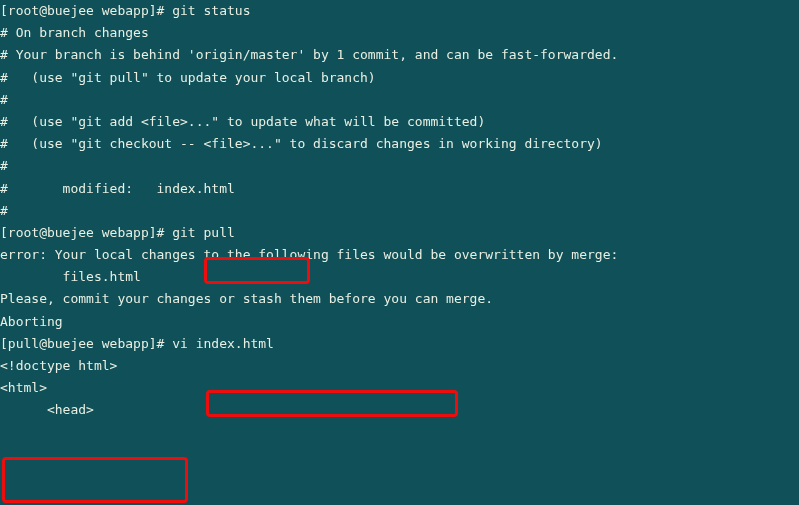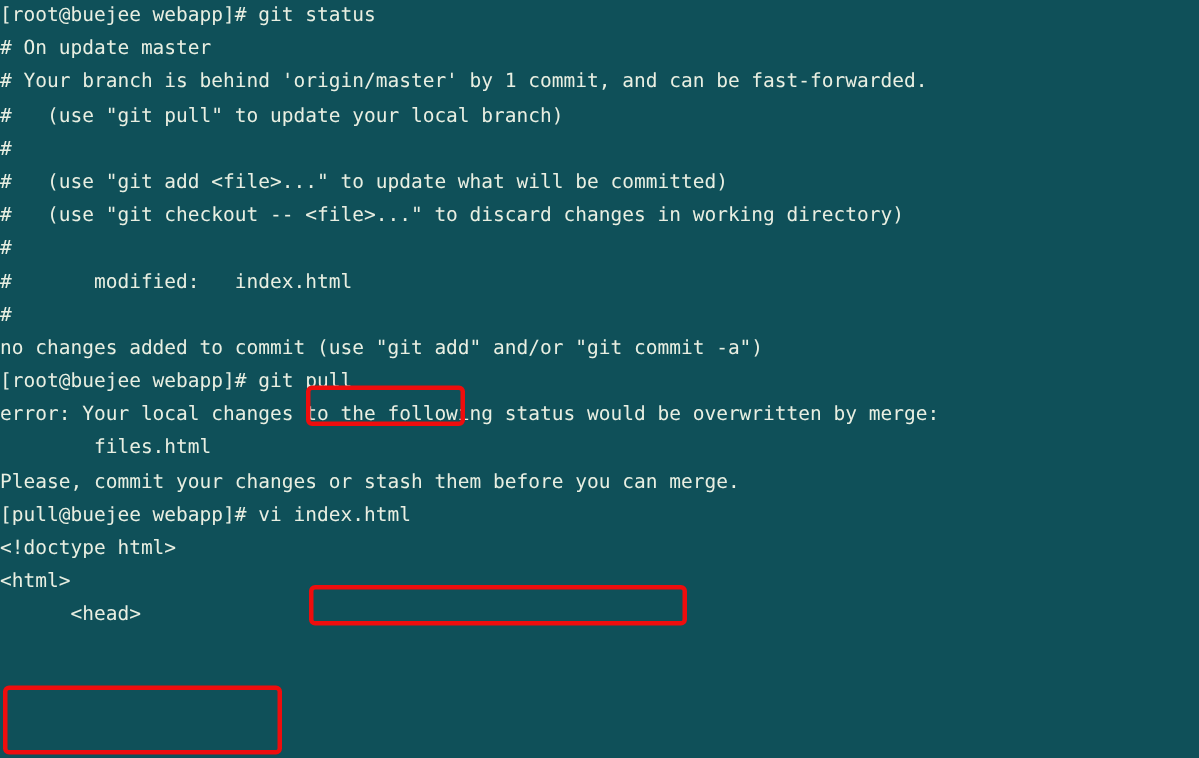--- a/index.html
+++ b/index.html
@@ -51,7 +51,7 @@
 <div id="terminal">
   <div id="screen">
       <div class="line">[root@buejee webapp]# git status</div>
-      <div class="line"># On update master</div>
+      <div class="line"># On branch changes</div>
       <div class="line"># Your branch is behind 'origin/master' by 1 commit, and can be fast-forwarded.</div>
       <div class="line">#   (use "git pull" to update your local branch)</div>
       <div class="line">#</div>

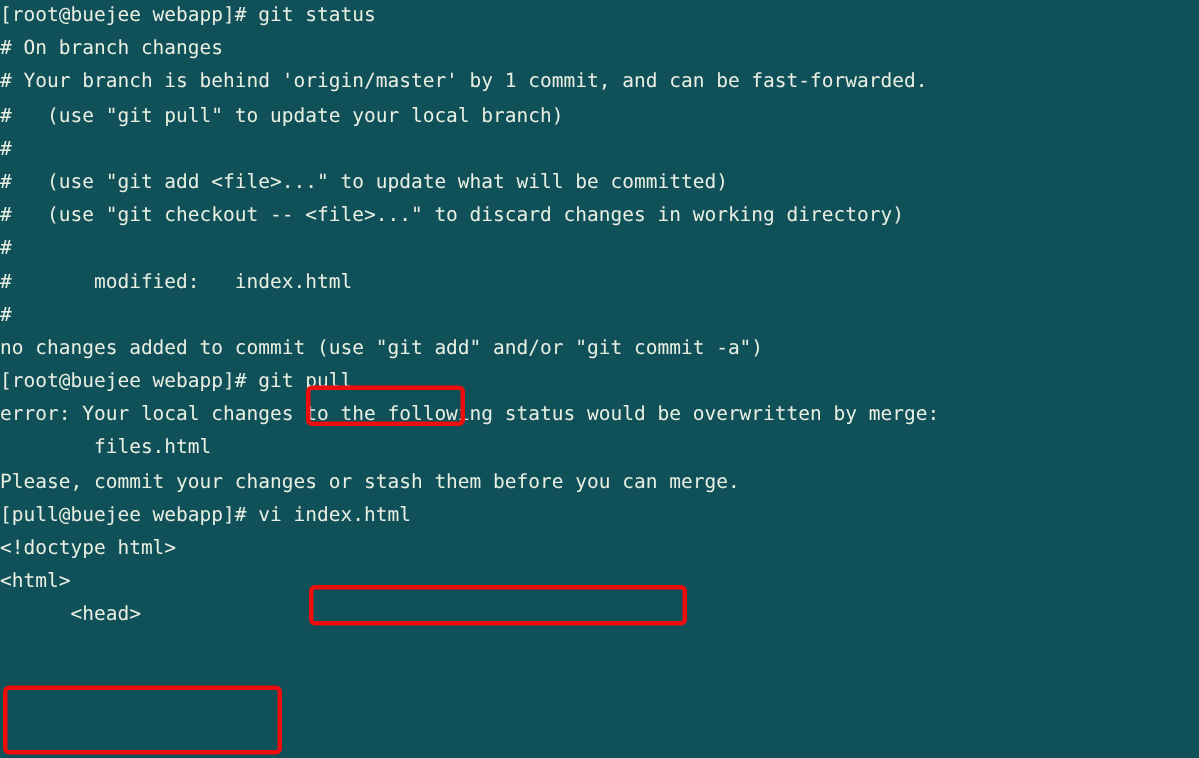--- a/index.html
+++ b/index.html
@@ -60,7 +60,6 @@
       <div class="line">#</div>
       <div class="line">#       modified:   index.html</div>
       <div class="line">#</div>
-      <div class="line">no changes added to commit (use "git add" and/or "git commit -a")</div>
       <div class="line">[root@buejee webapp]# git pull</div>
       <div class="line">error: Your local changes to the following status would be overwritten by merge:</div>
       <div class="line">        files.html</div>

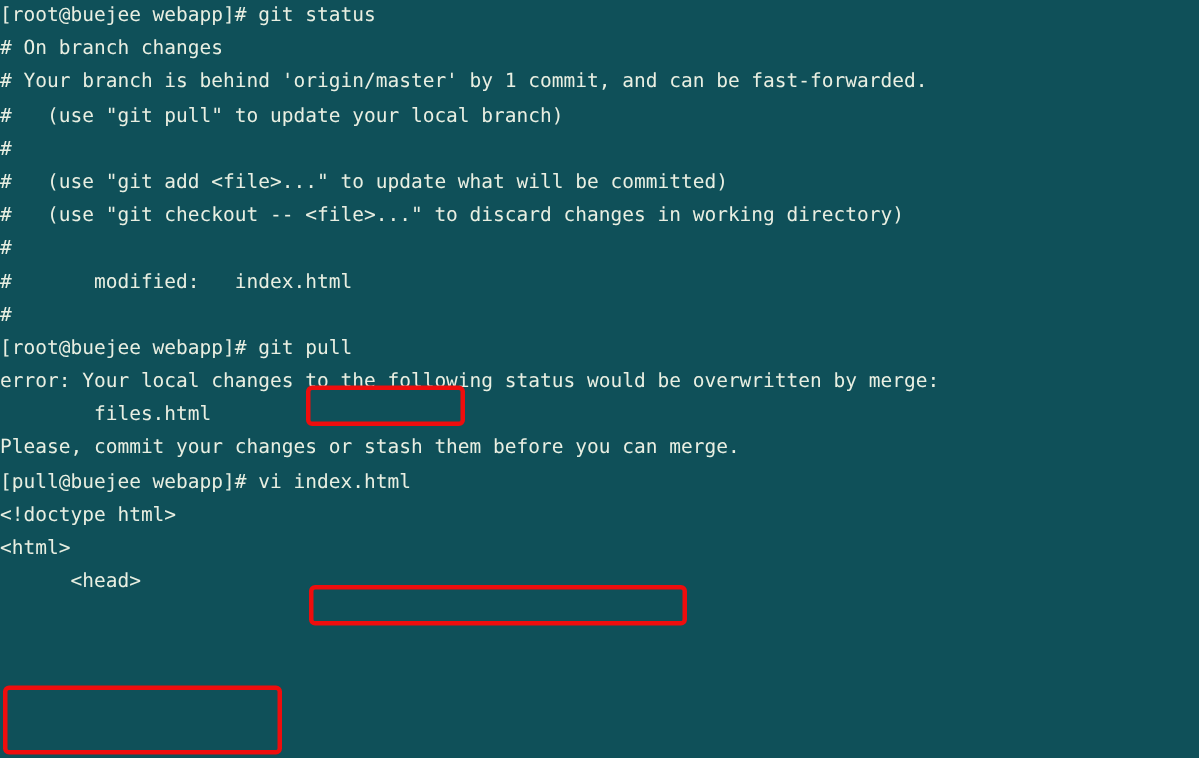--- a/index.html
+++ b/index.html
@@ -61,7 +61,7 @@
       <div class="line">#       modified:   index.html</div>
       <div class="line">#</div>
       <div class="line">[root@buejee webapp]# git pull</div>
-      <div class="line">error: Your local changes to the following status would be overwritten by merge:</div>
+      <div class="line">error: Your local changes to the following files would be overwritten by merge:</div>
       <div class="line">        files.html</div>
       <div class="line">Please, commit your changes or stash them before you can merge.</div>
       <div class="line">[pull@buejee webapp]# vi index.html</div>

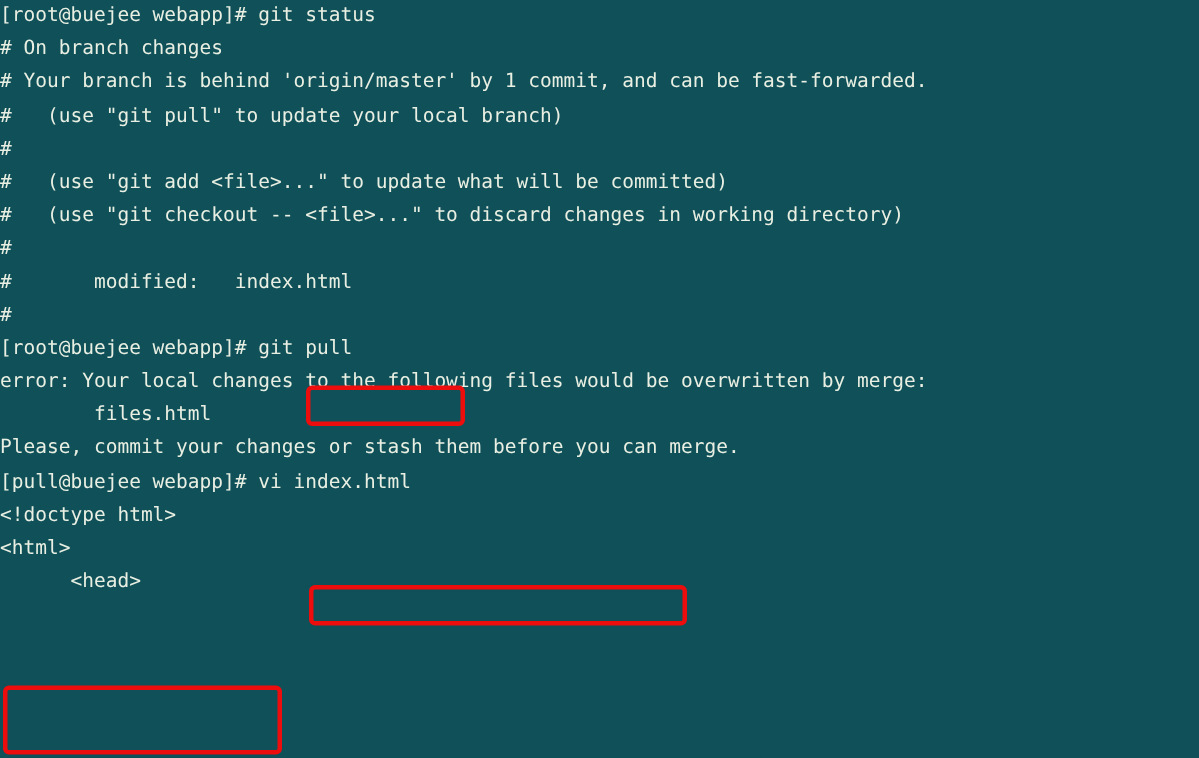--- a/index.html
+++ b/index.html
@@ -64,6 +64,7 @@
       <div class="line">error: Your local changes to the following files would be overwritten by merge:</div>
       <div class="line">        files.html</div>
       <div class="line">Please, commit your changes or stash them before you can merge.</div>
+      <div class="line">Aborting</div>
       <div class="line">[pull@buejee webapp]# vi index.html</div>
       <div class="line">&lt;!doctype html&gt;</div>
       <div class="line">&lt;html&gt;</div>

